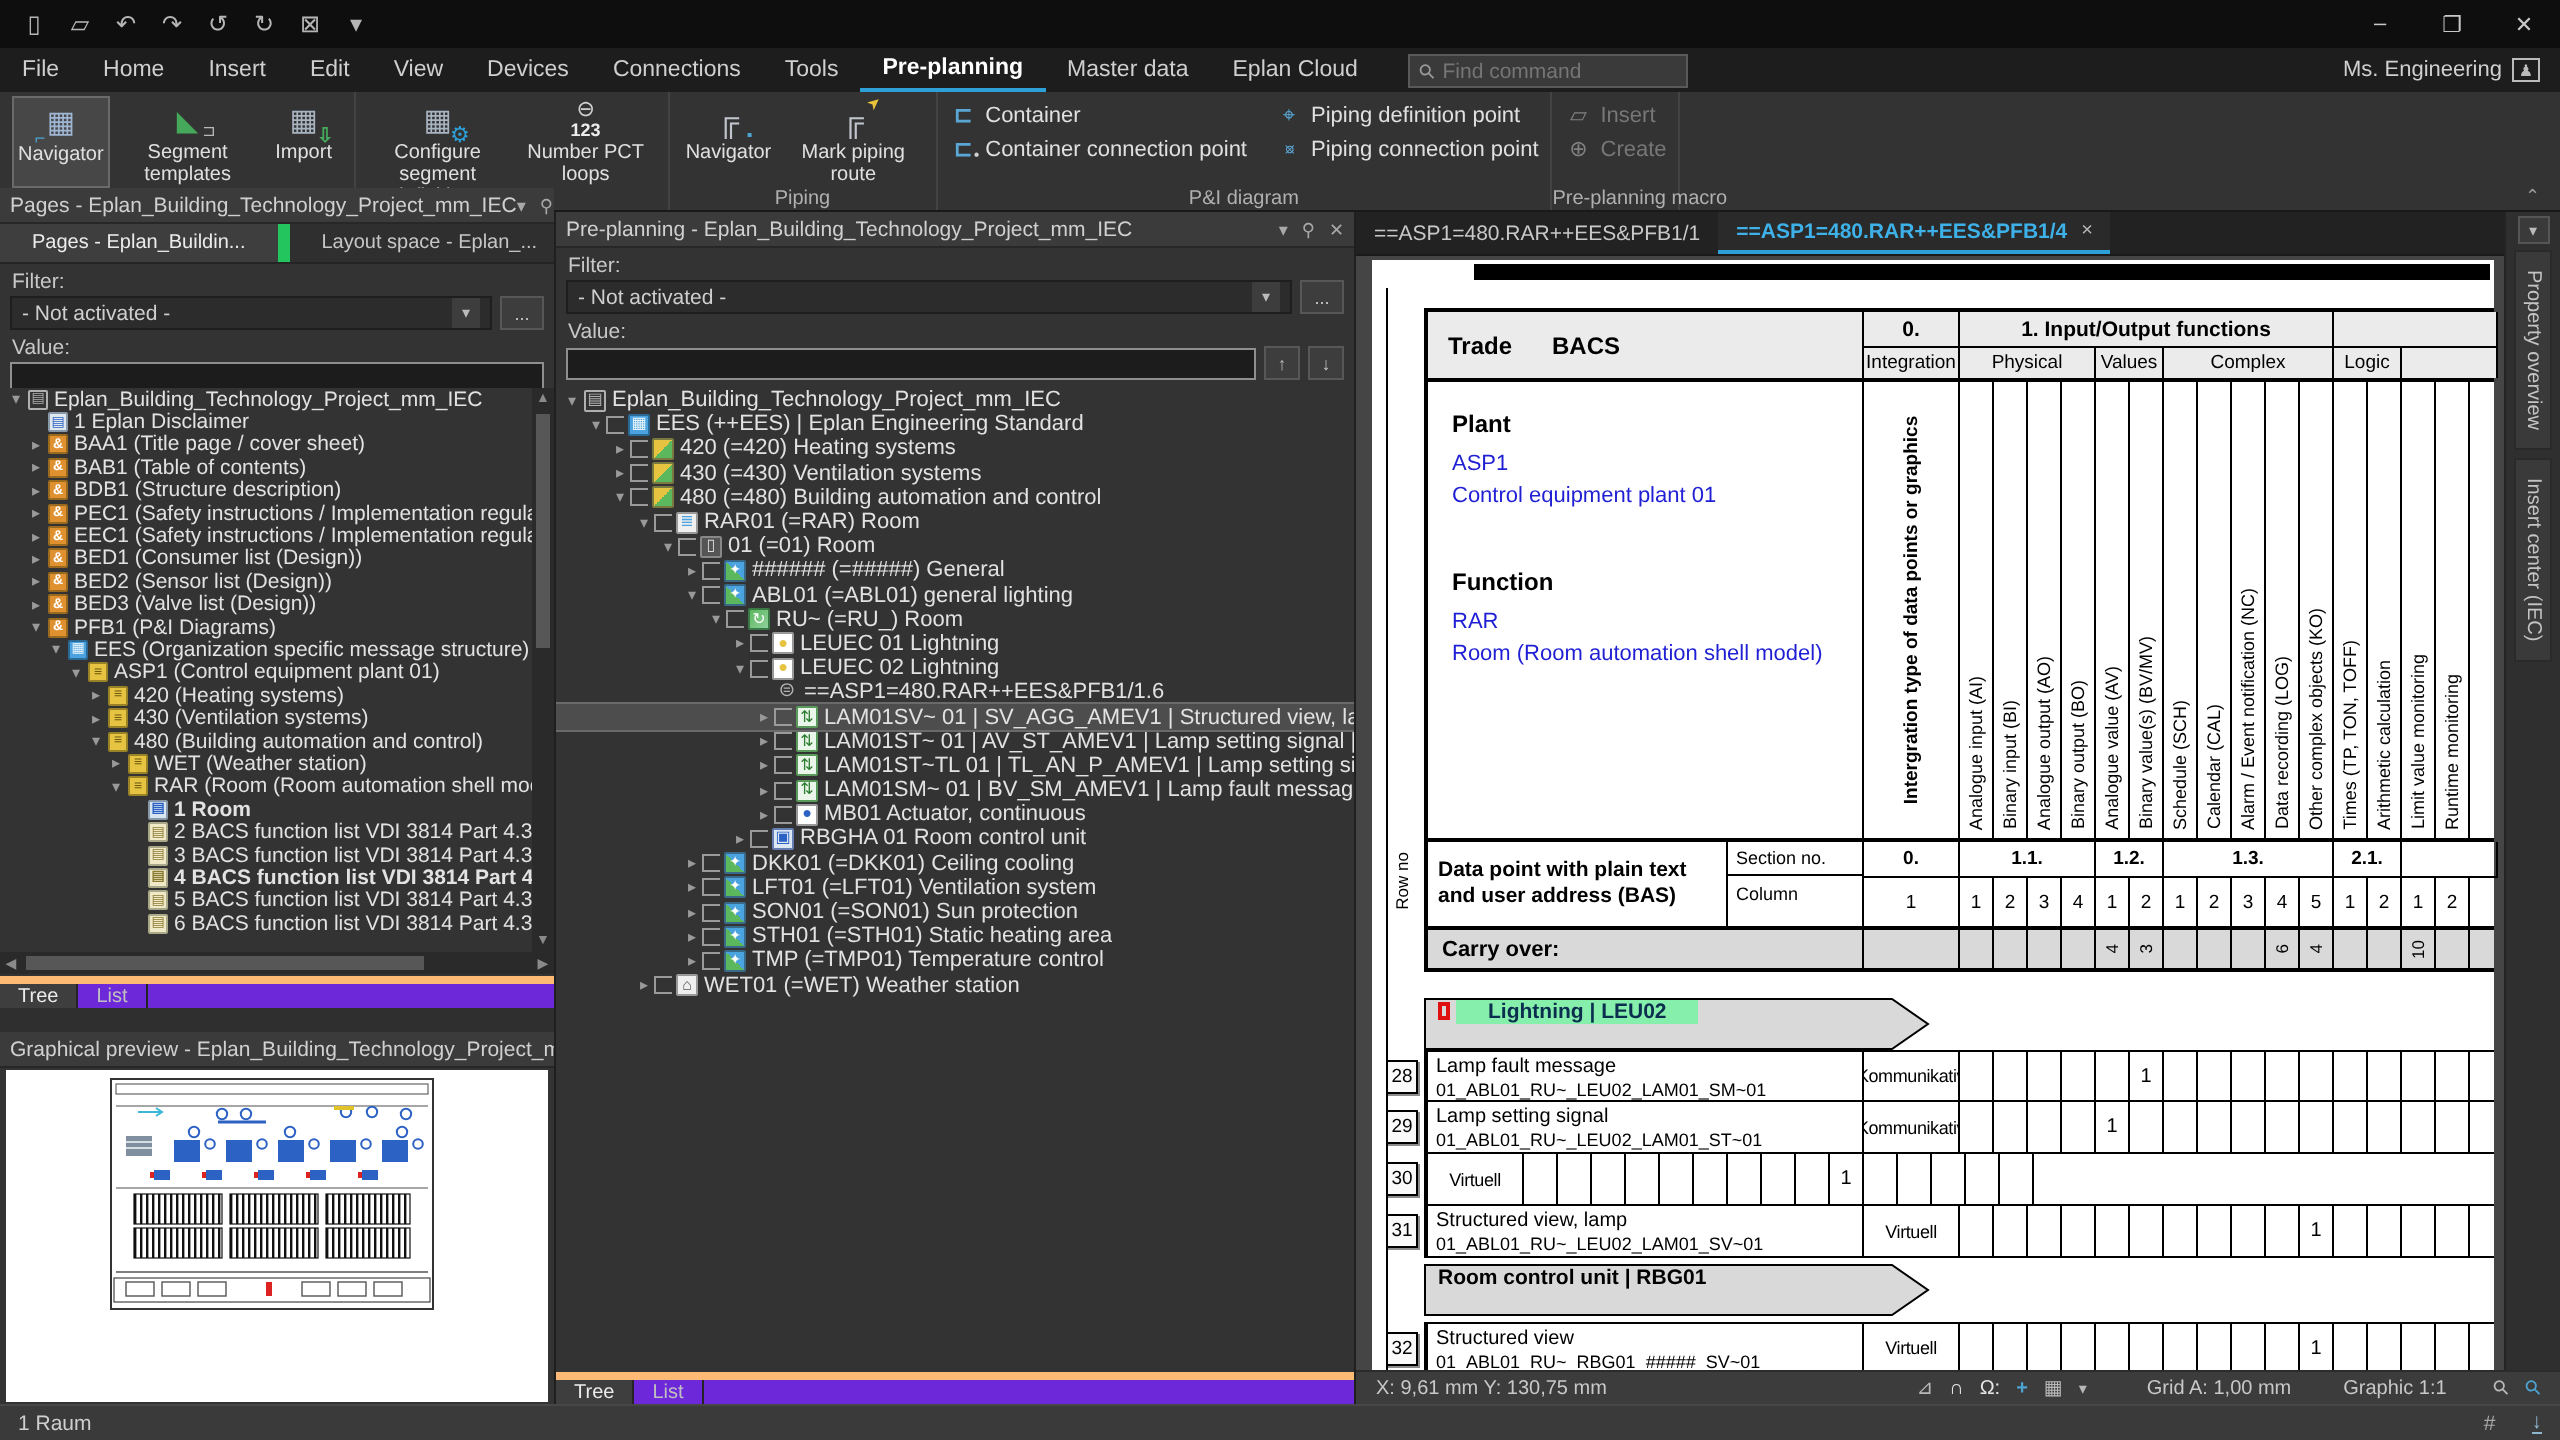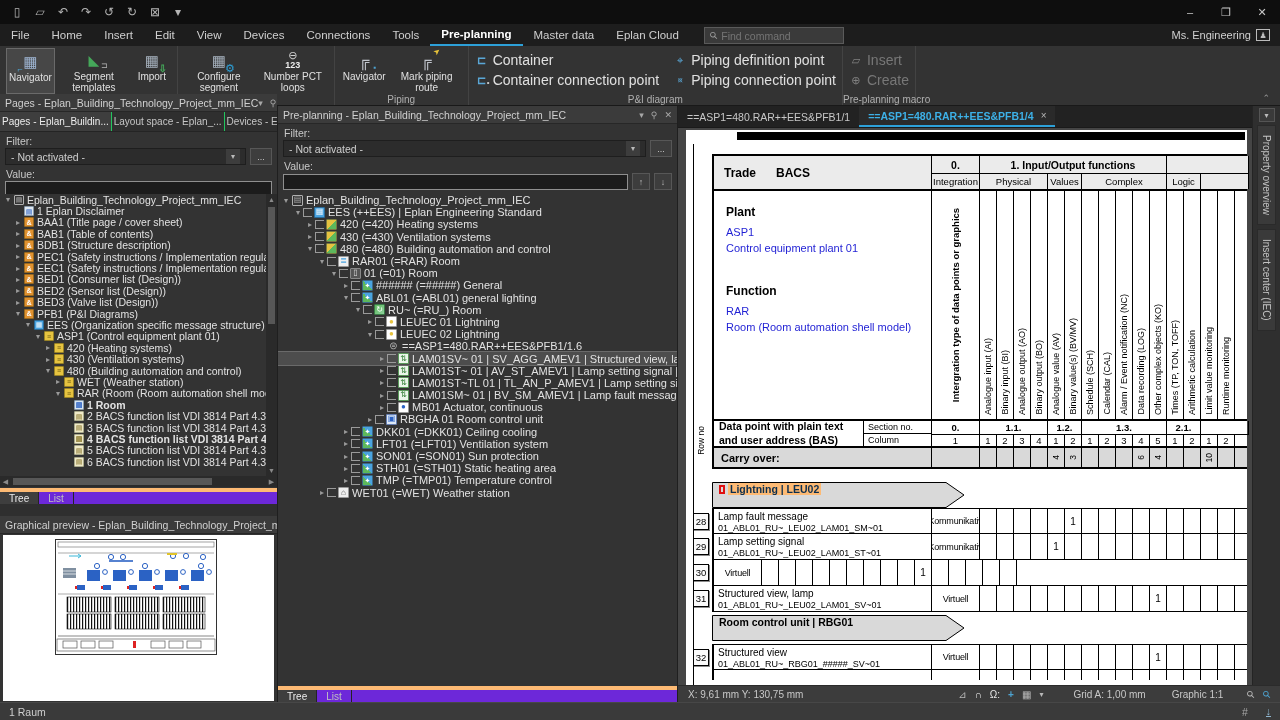--- a/index.html
+++ b/index.html
@@ -33,7 +33,7 @@
 .bigbtn.pressed{background:#474747;border:1px solid #6a6a6a}
 .smallcols{display:flex;gap:14px;padding-top:4px}
 .smallcol{display:flex;flex-direction:column;gap:4px}
-.smallbtn{display:flex;align-items:center;gap:4px;font-size:14px;color:#e0e0e0;white-space:nowrap}
+.smallbtn{display:flex;gap:4px;font-size:11px;color:#e0e0e0;white-space:nowrap}
 .smallbtn.disabled{color:#777}
 #ribbon-collapse{position:absolute;right:10px;bottom:2px;color:#9a9a9a;font-size:9px}
 

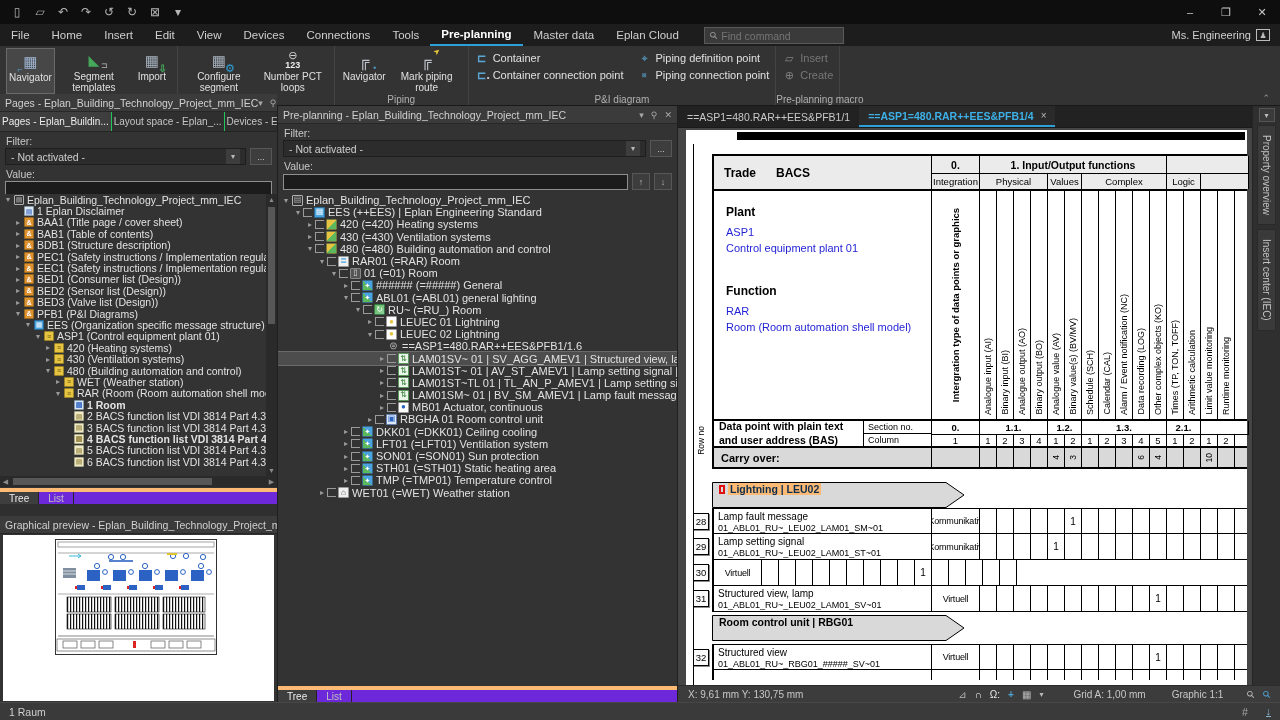--- a/index.html
+++ b/index.html
@@ -68,7 +68,7 @@
 .panel-header{height:18px;background:#3b3b3b;border-bottom:1px solid #272727;display:flex;align-items:center;padding:0 5px;font-size:10.5px;color:#d0d0d0;white-space:nowrap;overflow:hidden}
 .ph-icons{margin-left:auto;display:flex;gap:7px;color:#a8a8a8;font-size:9px;flex:none}
 .ptabs{height:20px;display:flex;background:#2b2b2b;border-bottom:1px solid #242424}
-.ptab{padding:0 2px;display:flex;align-items:center;font-size:10px;color:#c6c6c6;border-right:1px solid #22c55e;background:#2f2f2f;white-space:nowrap}
+.ptab{padding:0 16px;display:flex;align-items:center;font-size:10px;color:#c6c6c6;border-right:6px solid #22c55e;background:#2f2f2f;white-space:nowrap}
 .ptab.active{background:#3e3e3e;color:#ececec}
 .flabel{padding:3px 6px 1px 6px;font-size:10.5px;color:#c8c8c8}
 .frow{display:flex;align-items:center;padding:0 5px;gap:4px}

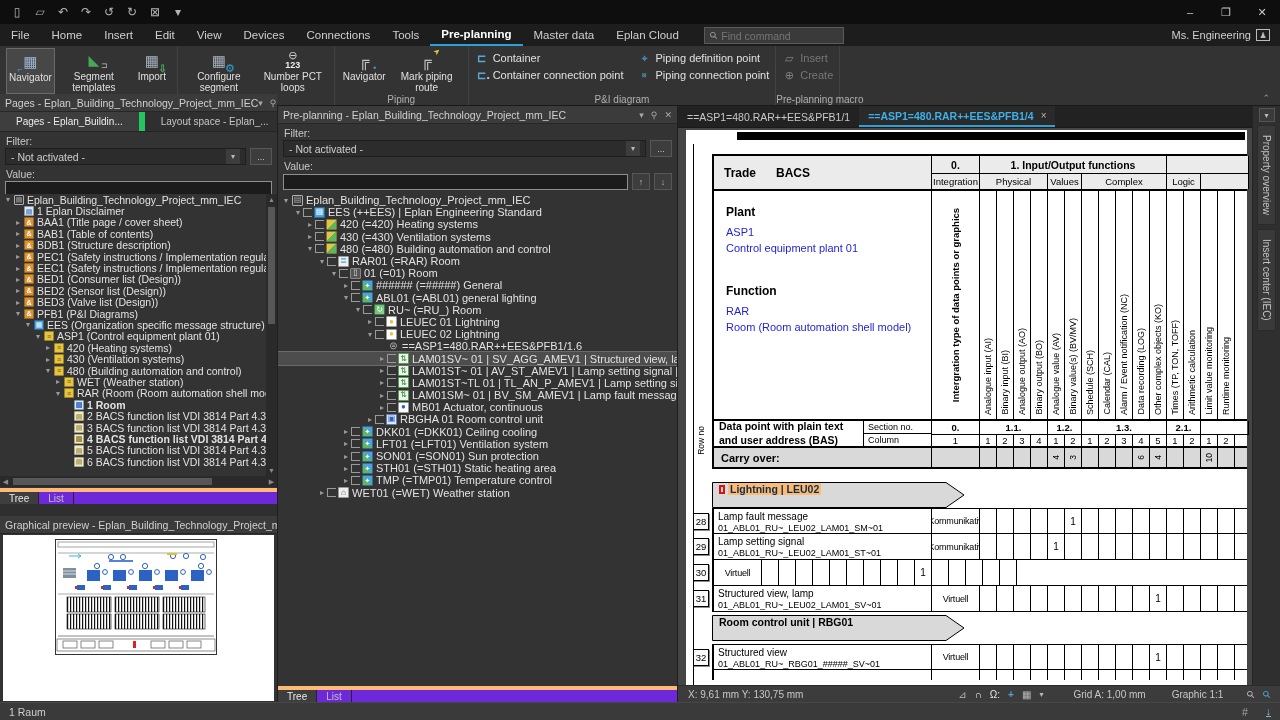--- a/index.html
+++ b/index.html
@@ -856,7 +856,7 @@
             </div>
             <div class="tc ncol" style="width: 14px; border-right: none;"></div>
           </div>
-          <div class="trow thick" style="height: 27px;">
+          <div class="trow thick" style="height: 44px;">
             <div class="tc dp-cell" style="width: 150px;">Data point with plain text and user address (BAS)</div>
             <div class="tc subcol" style="width: 68px;">
               <div class="subcell" style="border-bottom: 1px solid rgb(0, 0, 0);">Section no.</div>

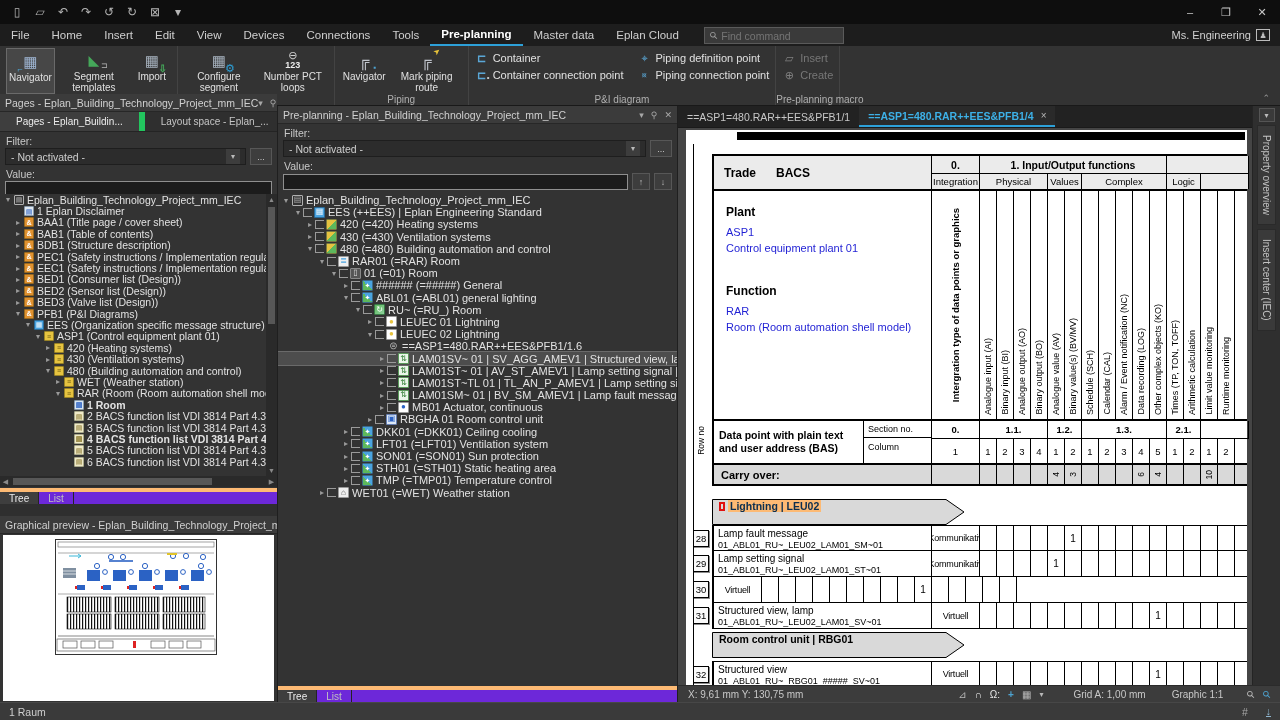--- a/index.html
+++ b/index.html
@@ -169,7 +169,7 @@
 .banner-row svg{position:absolute;left:0;top:0}
 .banner-txt{position:absolute;left:7px;top:1px;line-height:1.15}
 .banner-title{font-weight:bold;font-size:10.5px;white-space:nowrap}
-.banner-title.sel{background:#fdba74;color:#0b2e4f;padding:0 2px}
+.banner-title.sel{background:#86efac;color:#0b2e4f;padding:0 16px}
 .banner-addr{font-size:15px;margin-top:18px;white-space:nowrap}
 .redmark{display:inline-block;width:6px;height:9px;border:2px solid #e01010;margin-right:3px;vertical-align:-1px}
 .drow{position:relative;display:flex;border-left:2px solid #000;border-bottom:1px solid #000;background:#fff;height:26px}

